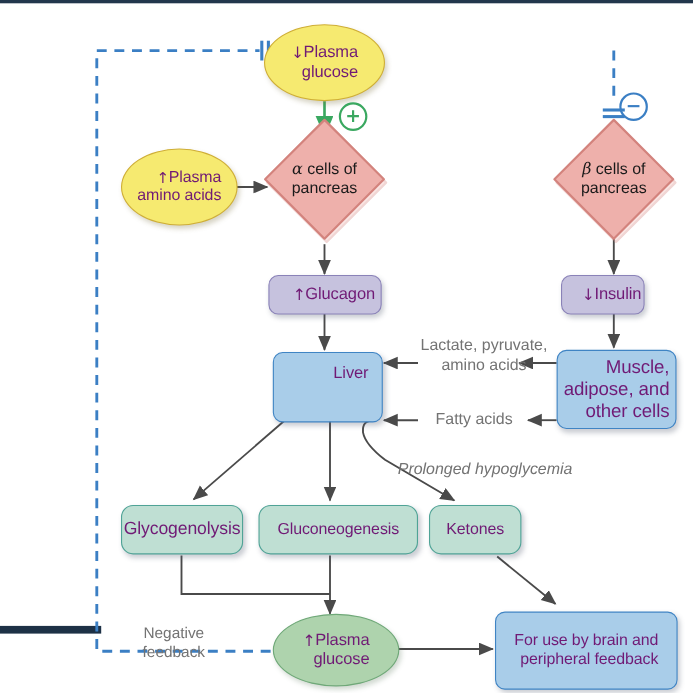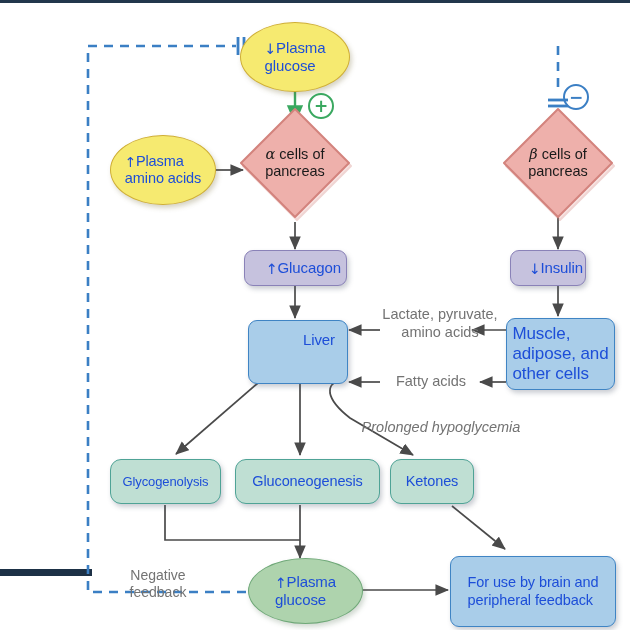--- a/index.html
+++ b/index.html
@@ -36,8 +36,8 @@
     display:flex;
     align-items:center;
     justify-content:center;
-    text-align:left;
-    color:#1d4ed8;
+    text-align:right;
+    color:#701a75;
     line-height:1.18;
     letter-spacing:-0.1px;
   }

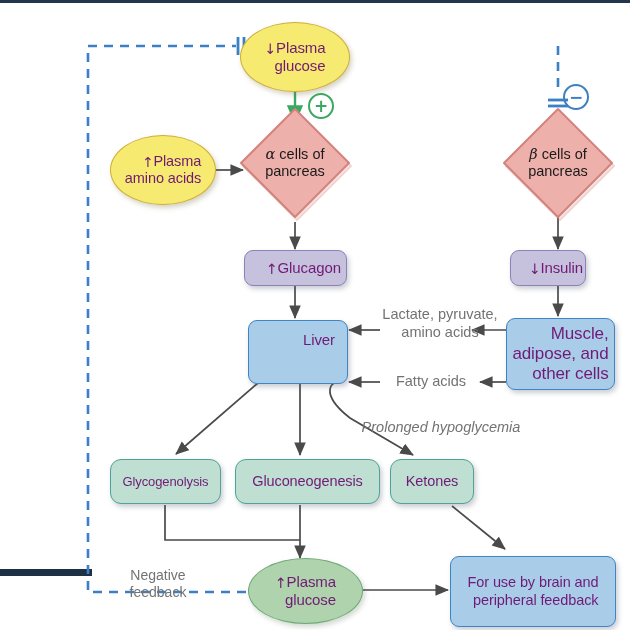--- a/index.html
+++ b/index.html
@@ -238,7 +238,7 @@
     </span>
   </div>
 
-  <div class="node box box-green" style="left:110px; top:459px; width:111px; height:45px; font-size:13px;">
+  <div class="node box box-green" style="left:110px; top:459px; width:111px; height:45px; font-size:16px;">
     <span>Glycogenolysis</span>
   </div>
 

